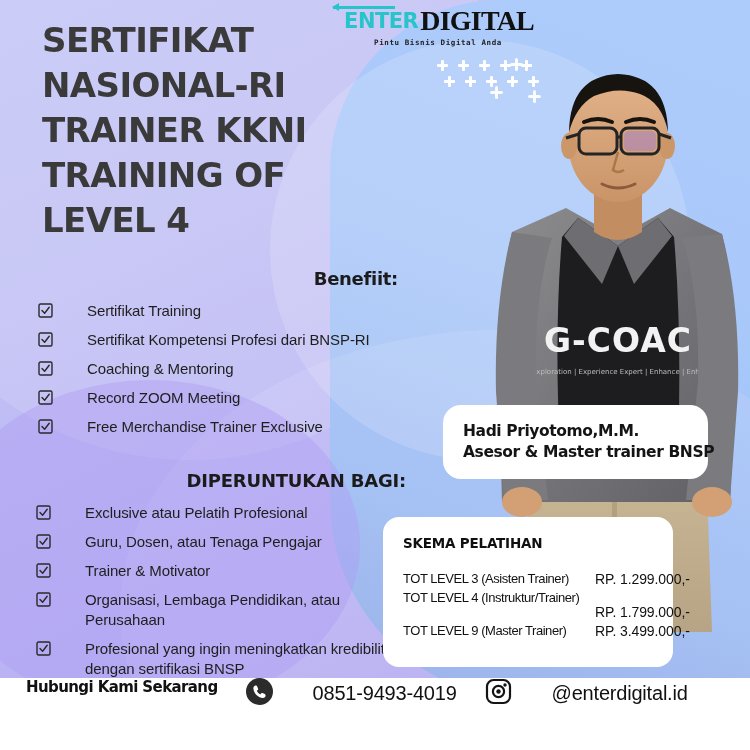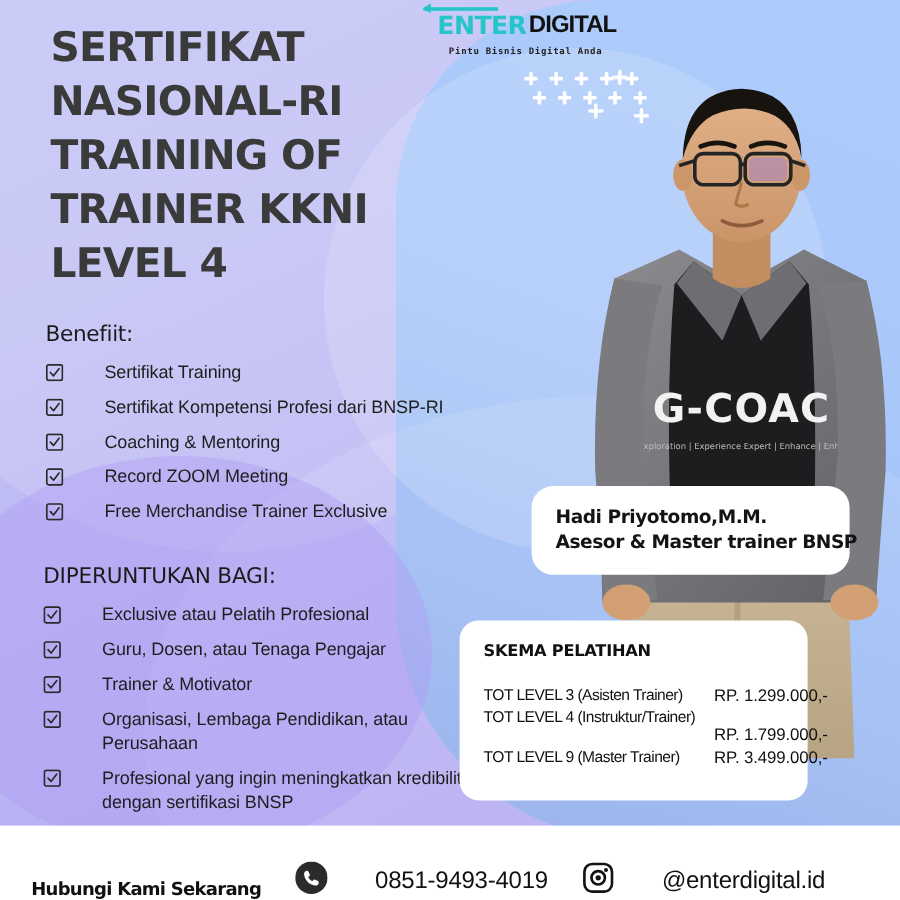--- a/index.html
+++ b/index.html
@@ -98,11 +98,11 @@
     border-right: 7px solid #27c5c9;
   }
   .logo-digital {
-    font-size: 20px;
+    font-size: 28px;
     font-weight: 700;
     letter-spacing: -0.8px;
     color: #111111;
-    font-family: Liberation Sans, sans-serif;
+    font-family: Liberation Serif, serif;
     line-height: 24px;
   }
   .logo-tagline {

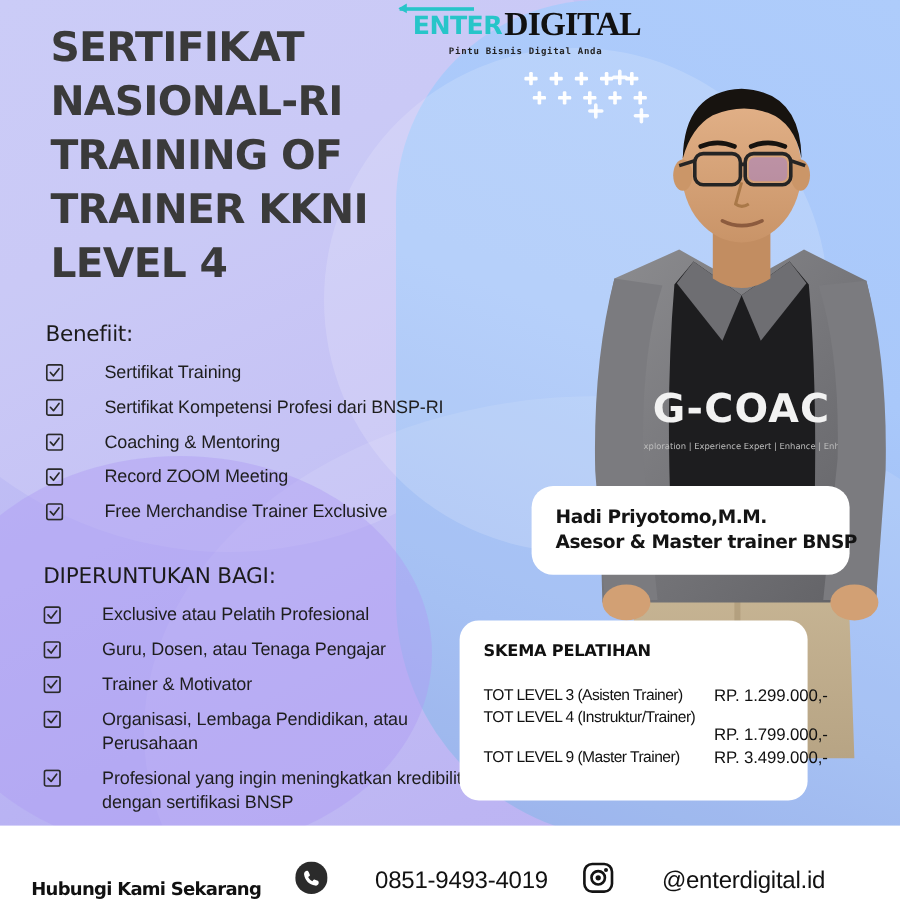--- a/index.html
+++ b/index.html
@@ -433,8 +433,8 @@
   <div id="headline">
     <div class="hl-line">SERTIFIKAT</div>
     <div class="hl-line">NASIONAL-RI</div>
+    <div class="hl-line">TRAINER KKNI</div>
     <div class="hl-line">TRAINING OF</div>
-    <div class="hl-line">TRAINER KKNI</div>
     <div class="hl-line">LEVEL 4</div>
   </div>
 

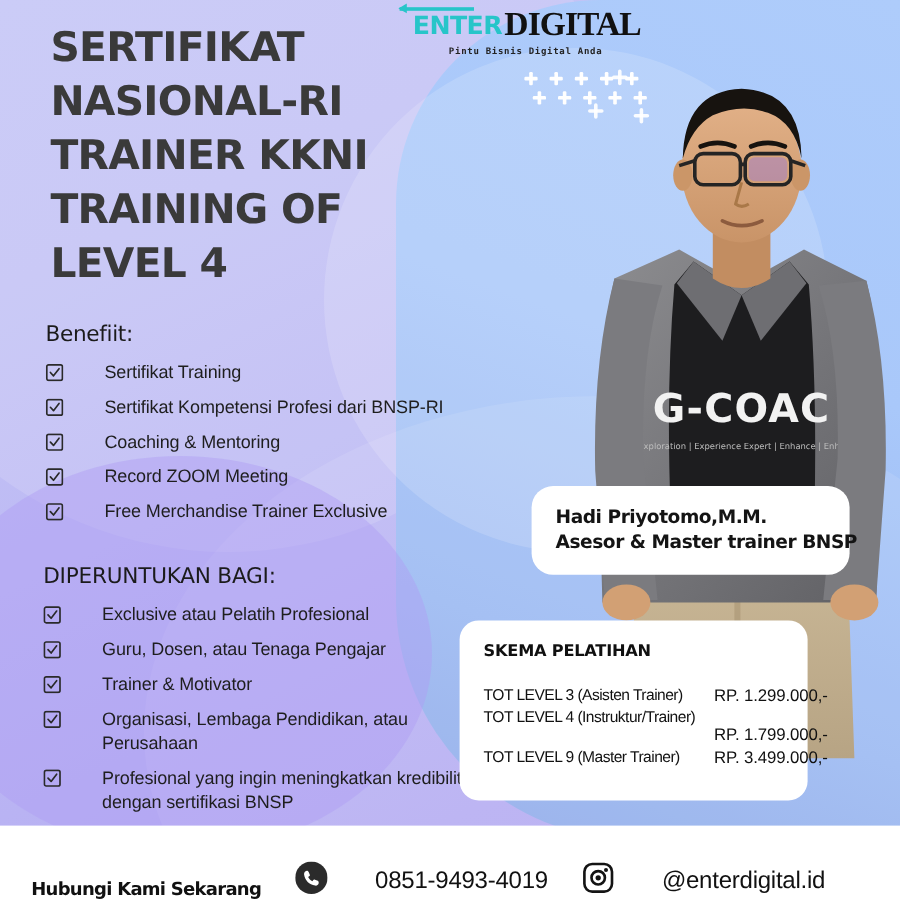--- a/index.html
+++ b/index.html
@@ -184,8 +184,9 @@
   
   .section-title {
     font-family: "DejaVu Sans", sans-serif;
-    font-weight: 400;
+    font-weight: 700;
     color: #1b1b1b;
+    text-align: right;
   }
   #benefit-block {
     position: absolute;

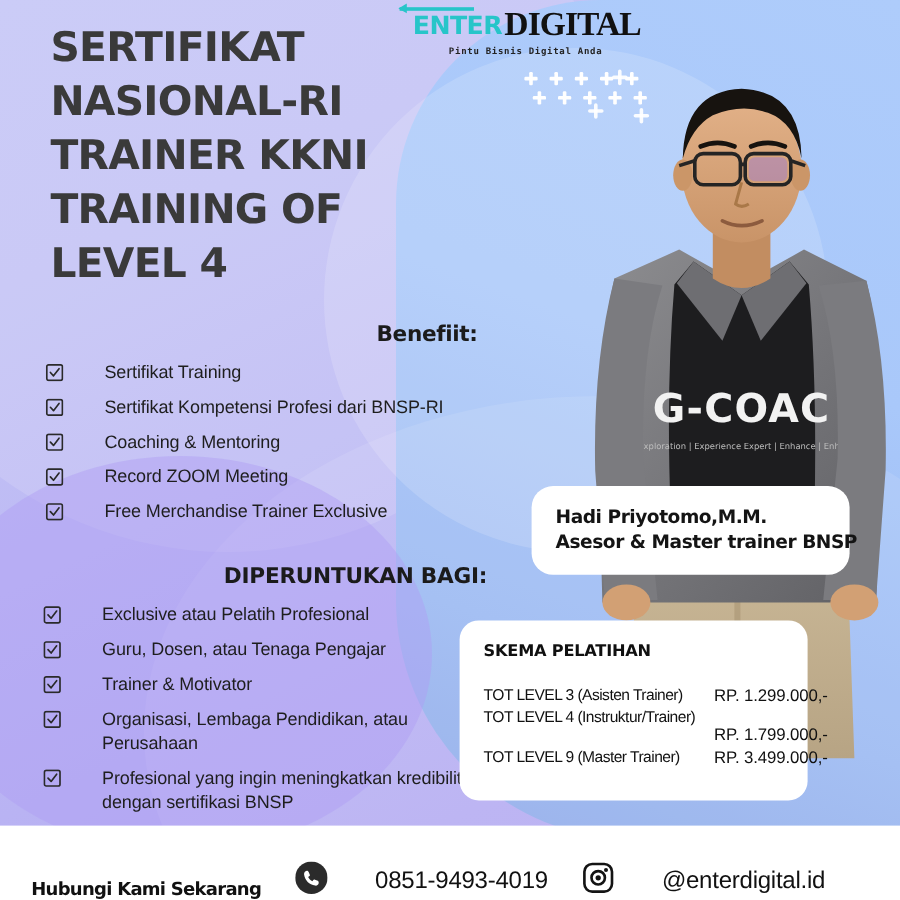--- a/index.html
+++ b/index.html
@@ -295,10 +295,10 @@
   #footer {
     position: absolute;
     left: 0; bottom: 0;
-    width: 750px; height: 62px;
+    width: 750px; height: 72px;
     background: #ffffff;
     display: flex;
-    align-items: flex-end;
+    align-items: flex-start;
     z-index: 20;
     margin-top: 48px;
   }

